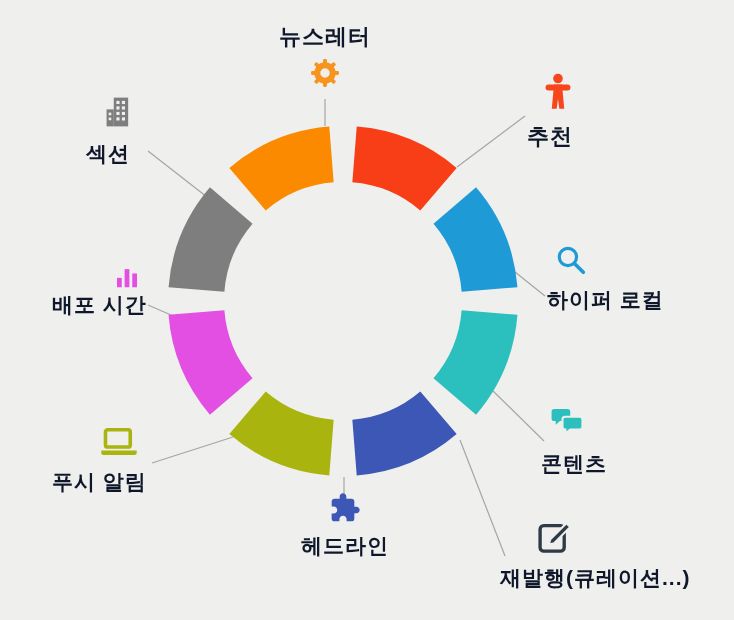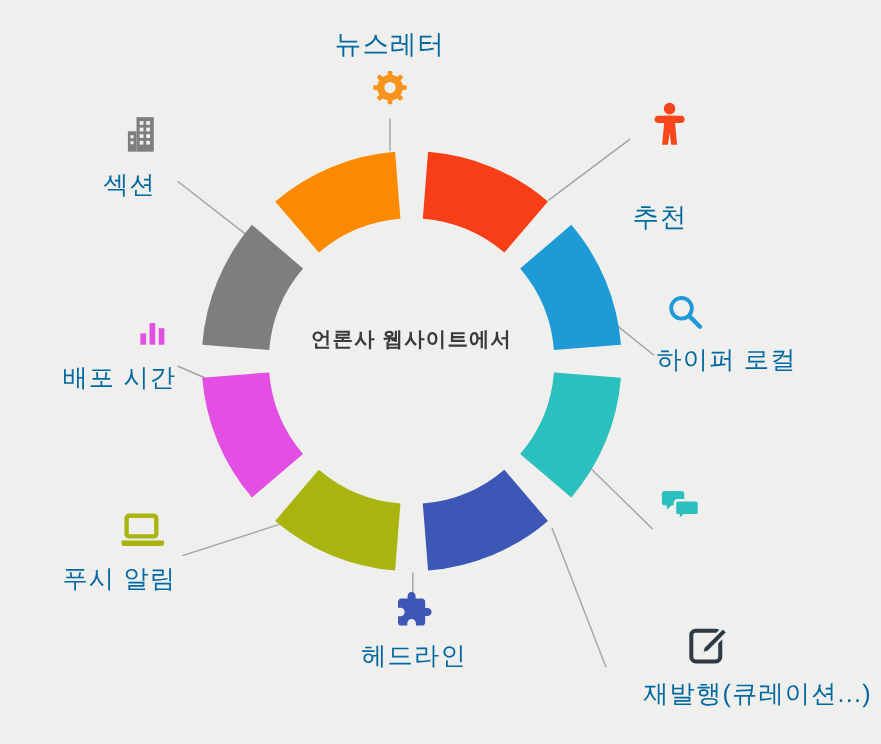--- a/index.html
+++ b/index.html
@@ -39,9 +39,9 @@
     align-items: flex-start;
   }
   .label .txt {
-    font-weight: normal;
+    font-weight: bold;
     font-size: 21px;
-    color: #0369a1;
+    color: #0f172a;
     letter-spacing: 1px;
     white-space: nowrap;
   }

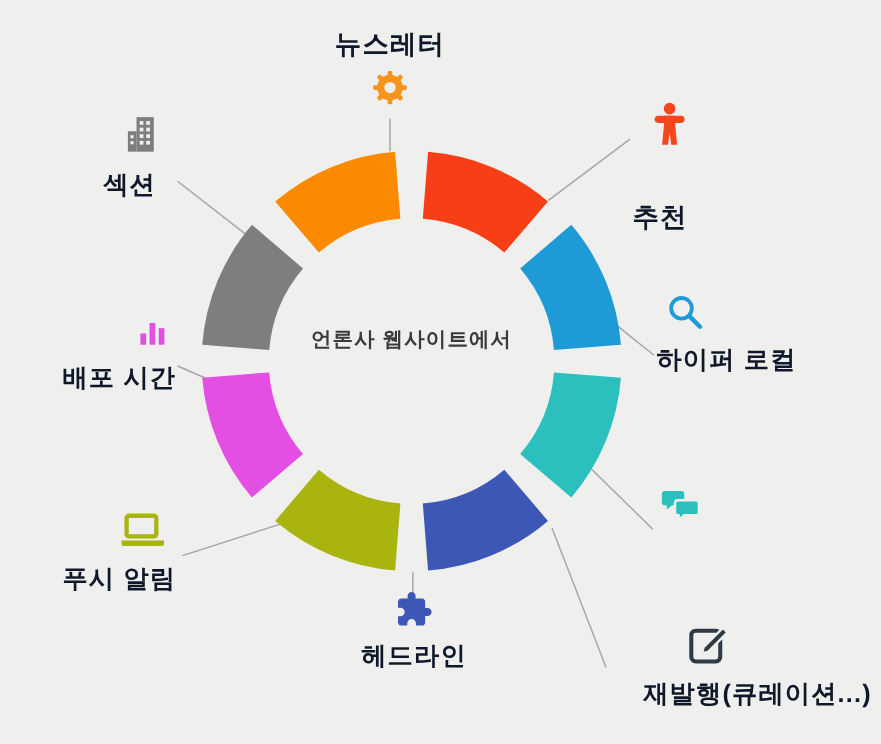--- a/index.html
+++ b/index.html
@@ -51,7 +51,7 @@
   #lbl-newsletter .txt { font-size: 22px; }
   #lbl-newsletter .icon { margin-top: 6px; }
 
-  #lbl-recommend    { left: 527px; top: 84px; gap: 32px; }
+  #lbl-recommend    { left: 527px; top: 72px; }
   #lbl-recommend .icon { margin-left: 14px; }
   #lbl-recommend .txt  { margin-top: 12px; font-size: 22px; }
 

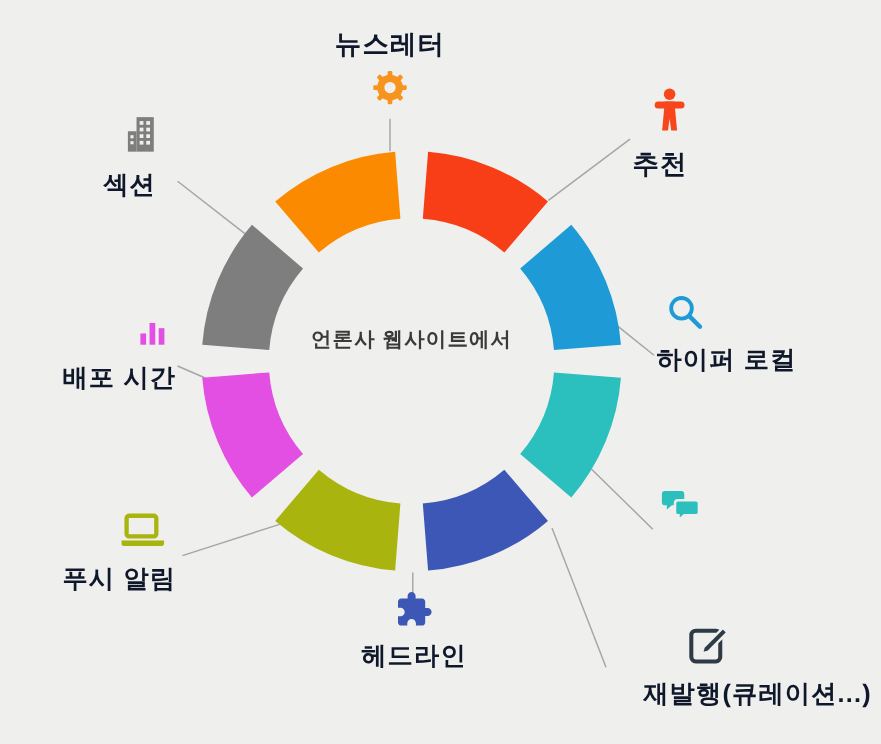--- a/index.html
+++ b/index.html
@@ -115,7 +115,6 @@
   </svg>
 
   <div class="center-text">
-    <div>언론사 웹사이트에서</div>
   </div>
 
   <div class="label" id="lbl-newsletter">

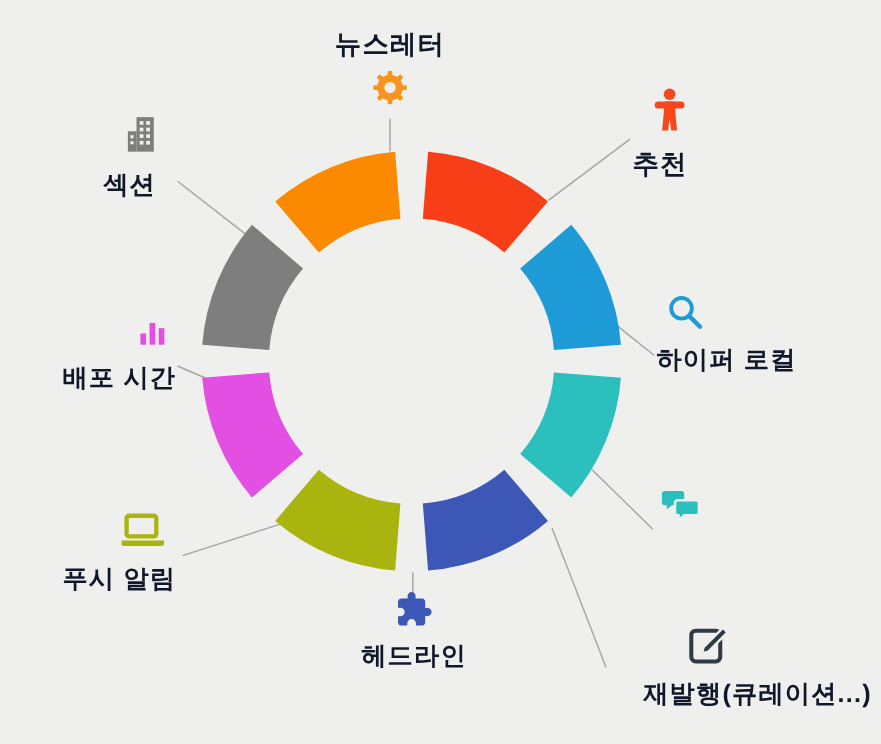--- a/index.html
+++ b/index.html
@@ -76,7 +76,7 @@
 
   #lbl-distribution { left: 52px; top: 261px; width: 150px; }
   #lbl-distribution .icon { margin-left: 60px; }
-  #lbl-distribution .txt  { margin-top: 10px; }
+  #lbl-distribution .txt  { }
 
   #lbl-section      { left: 86px; top: 94px; width: 130px; justify-content: space-between; }
   #lbl-section .icon { margin-left: 16px; }

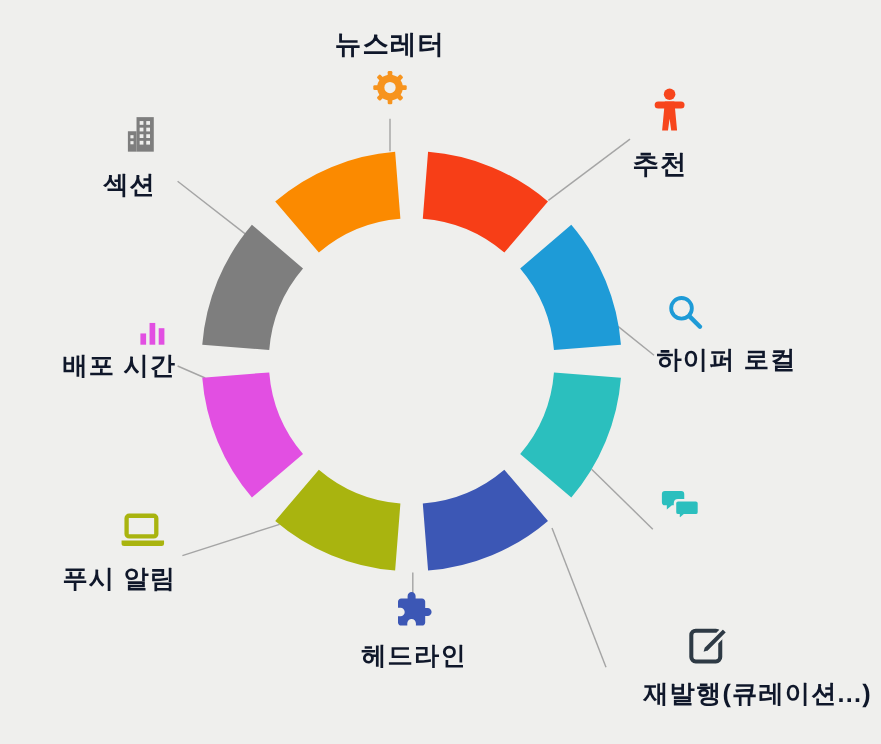--- a/index.html
+++ b/index.html
@@ -172,6 +172,7 @@
         <path fill="currentColor" class="bg-stroke" stroke-width="1.6" d="M10.5 10.2 Q10.5 8.2 12.5 8.2 H24 Q26 8.2 26 10.2 V16 Q26 18 24 18 H16.5 L12.8 21.2 V18 H12.5 Q10.5 18 10.5 16 Z"></path>
       </svg>
     </span>
+    <span class="txt">콘텐츠</span>
   </div>
 
   <div class="label" id="lbl-republish">

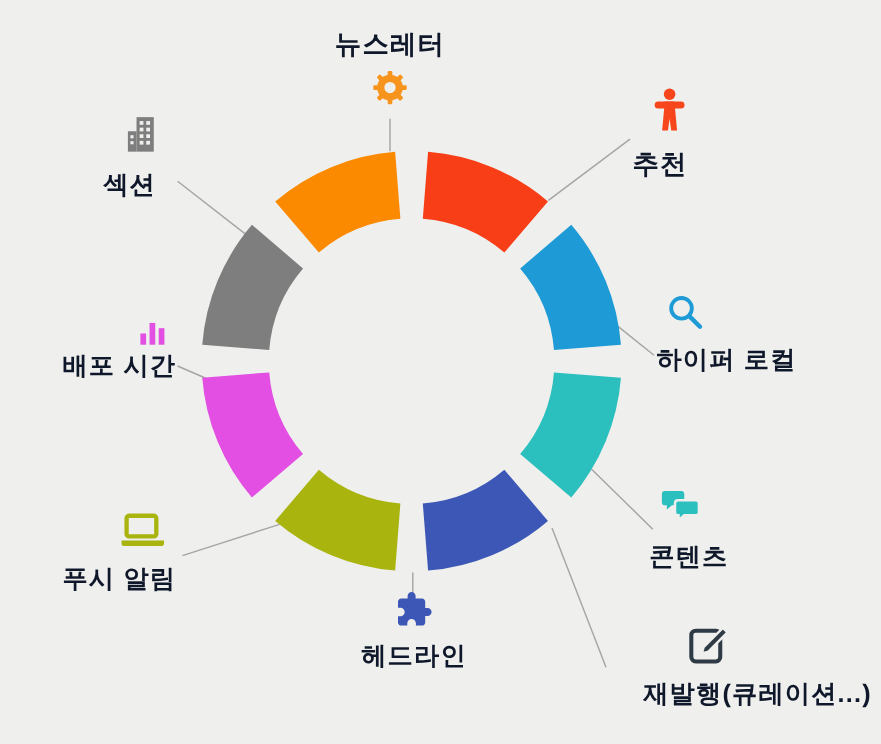--- a/index.html
+++ b/index.html
@@ -63,7 +63,7 @@
   #lbl-content .icon { margin-left: 8px; }
   #lbl-content .txt  { margin-top: 10px; }
 
-  #lbl-republish    { left: 500px; top: 518px; margin-left: 36px; }
+  #lbl-republish    { left: 500px; top: 518px; }
   #lbl-republish .icon { margin-left: 36px; }
   #lbl-republish .txt  { margin-top: 8px; }
 

